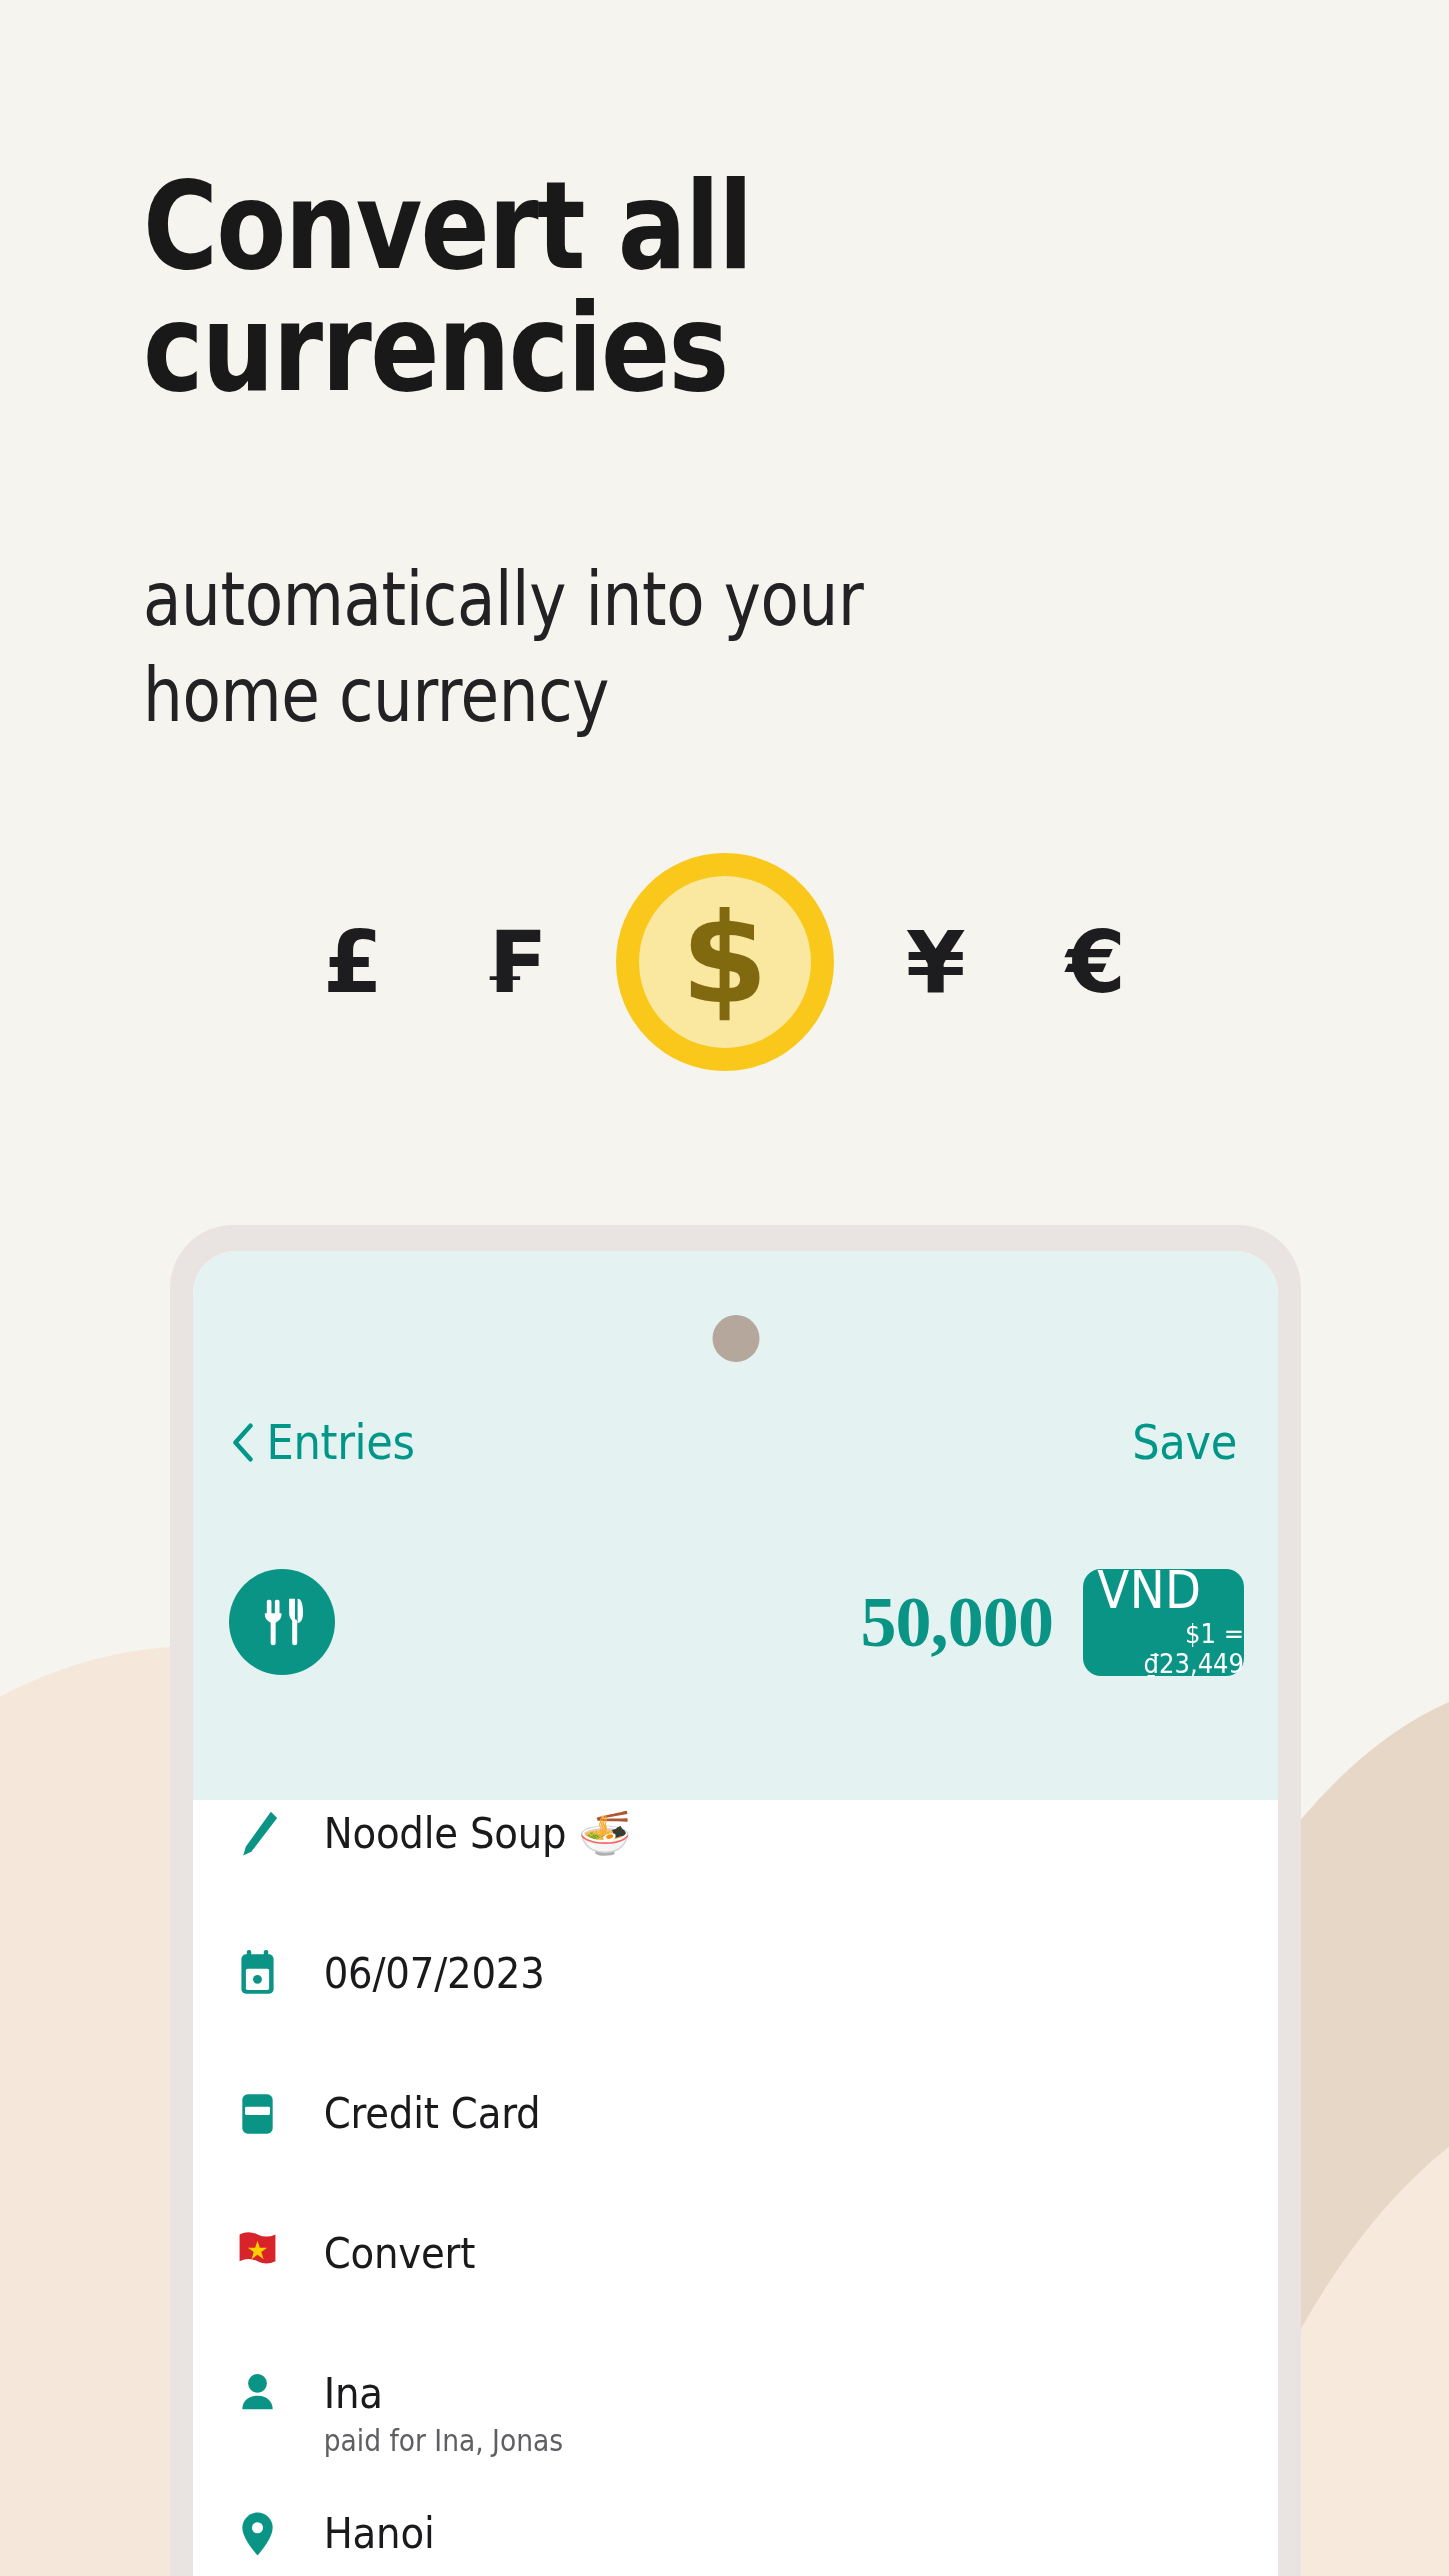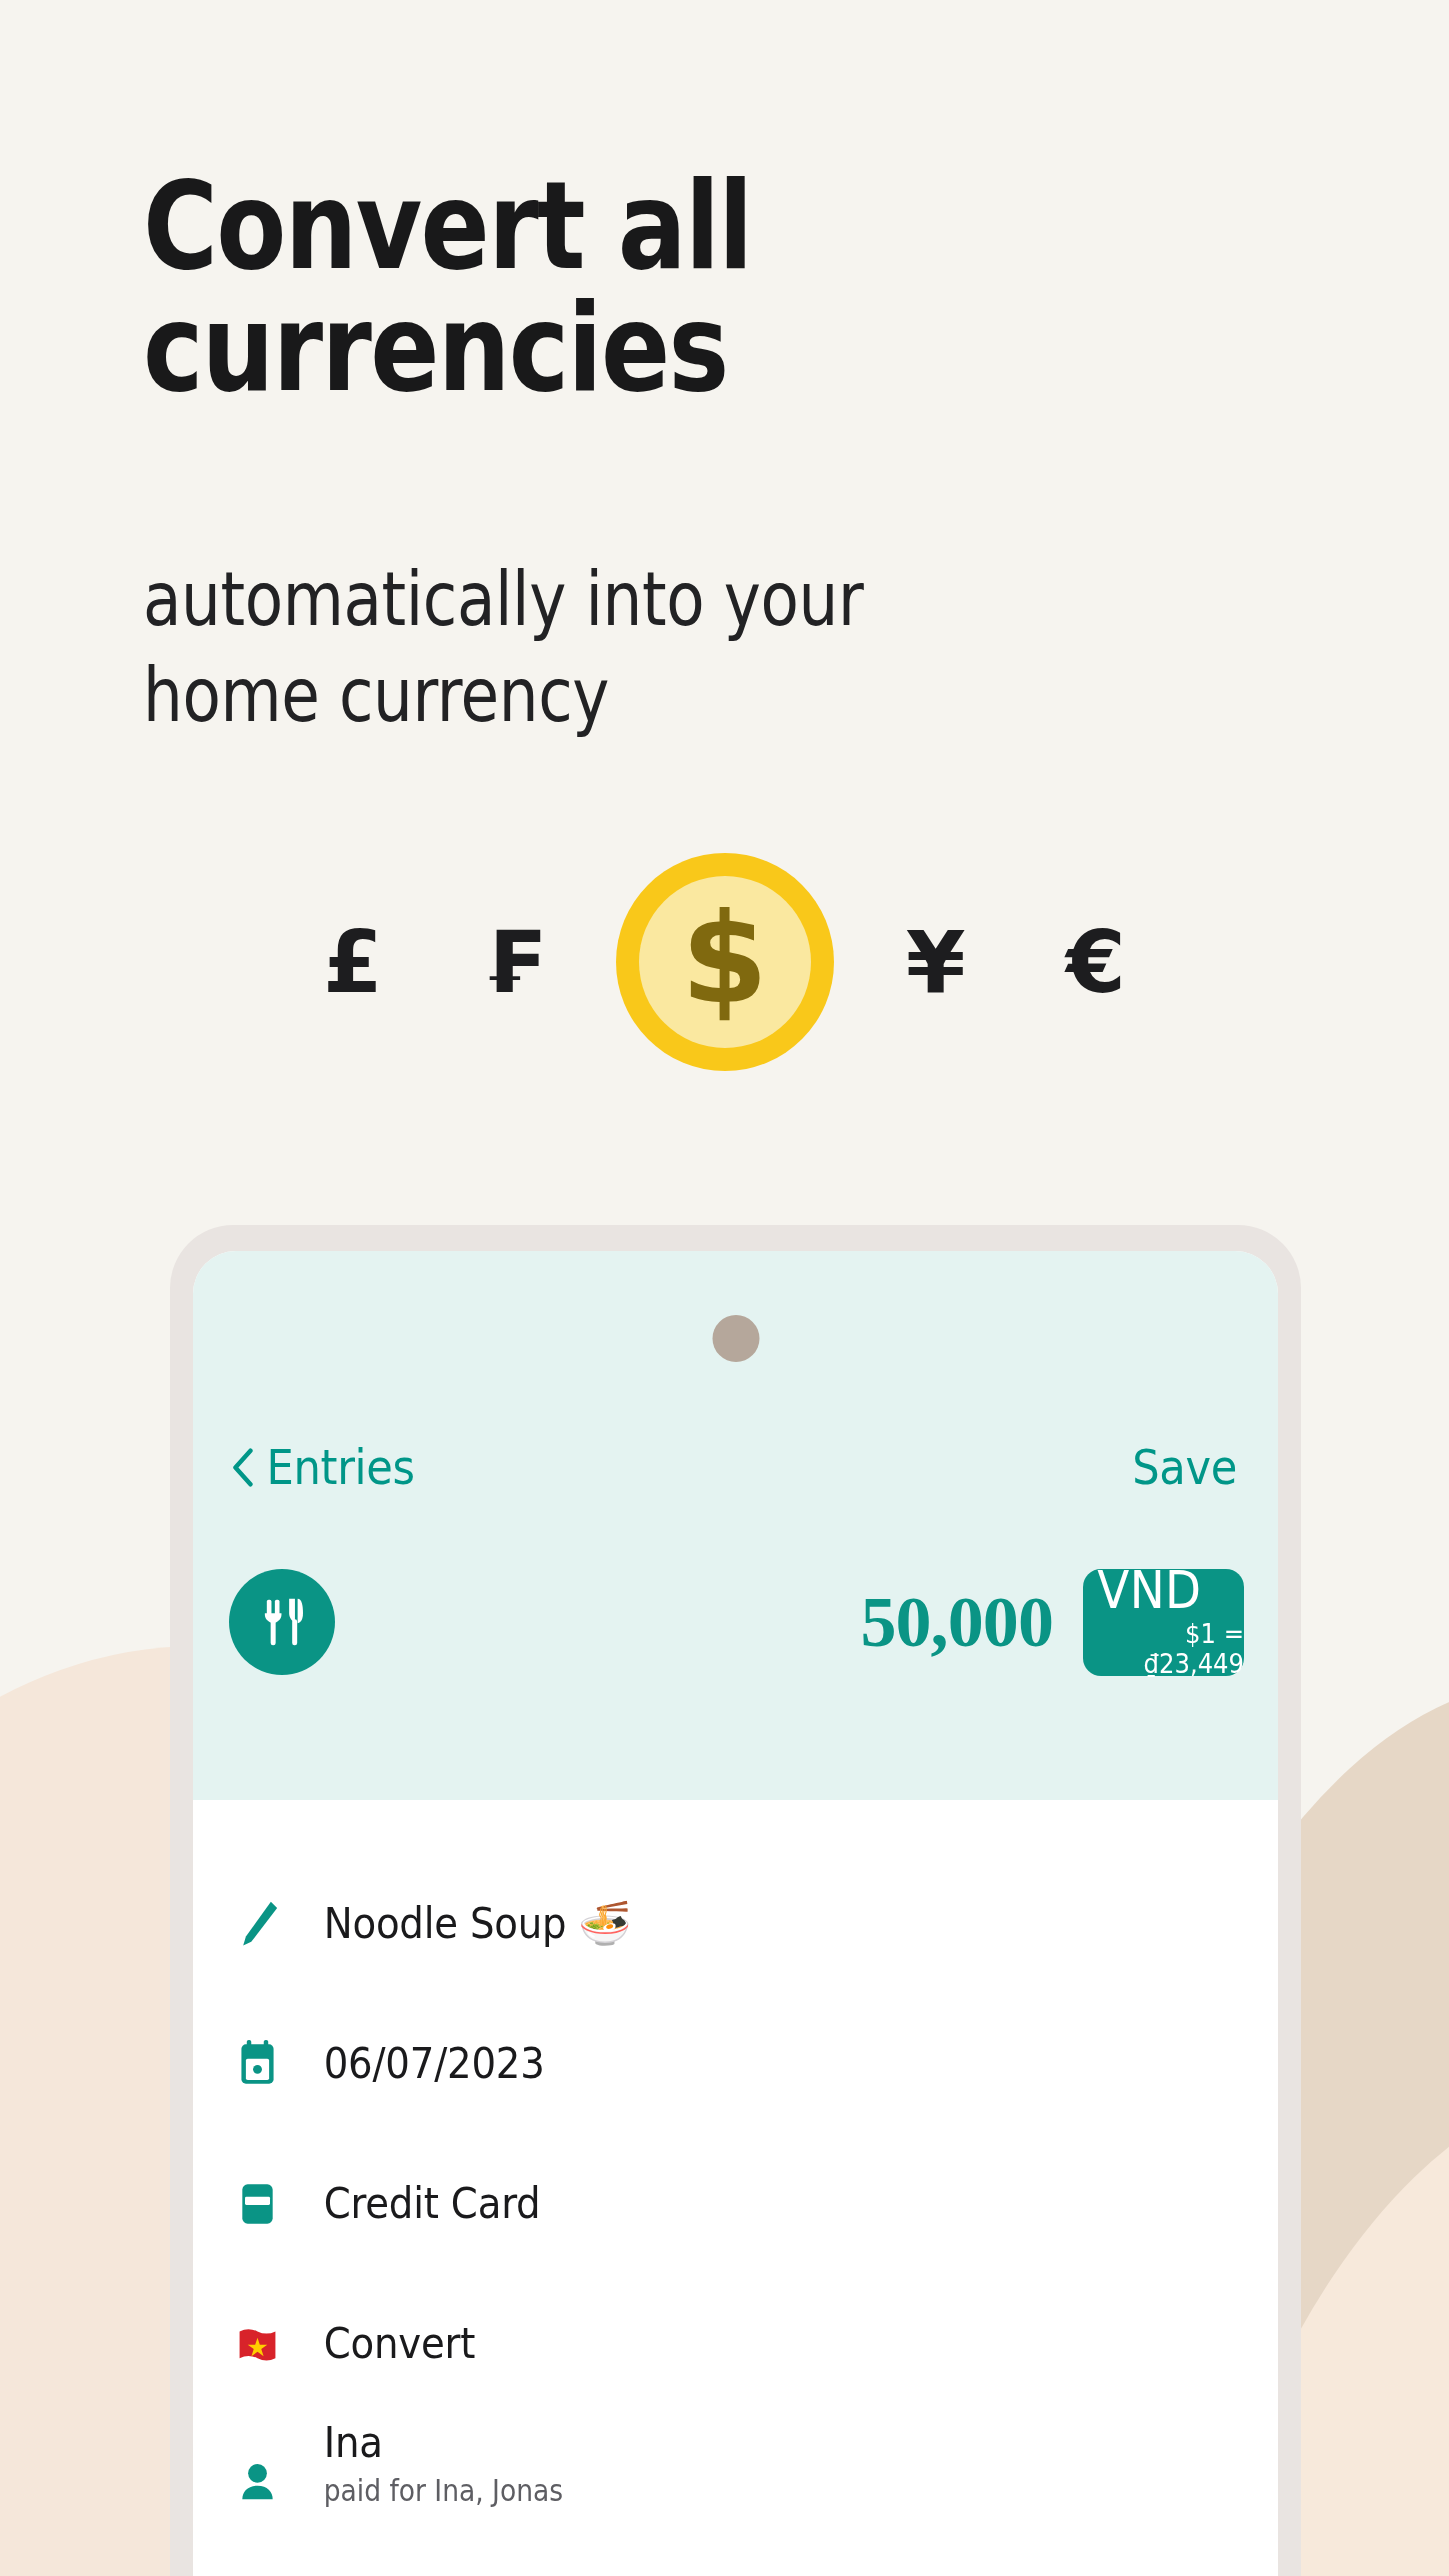--- a/index.html
+++ b/index.html
@@ -155,7 +155,7 @@
     left:0; top:163px;
     width:100%; height:81px;
     display:flex;
-    align-items:flex-end;
+    align-items:flex-start;
     justify-content:space-between;
     padding:0 41px 0 38px;
   }

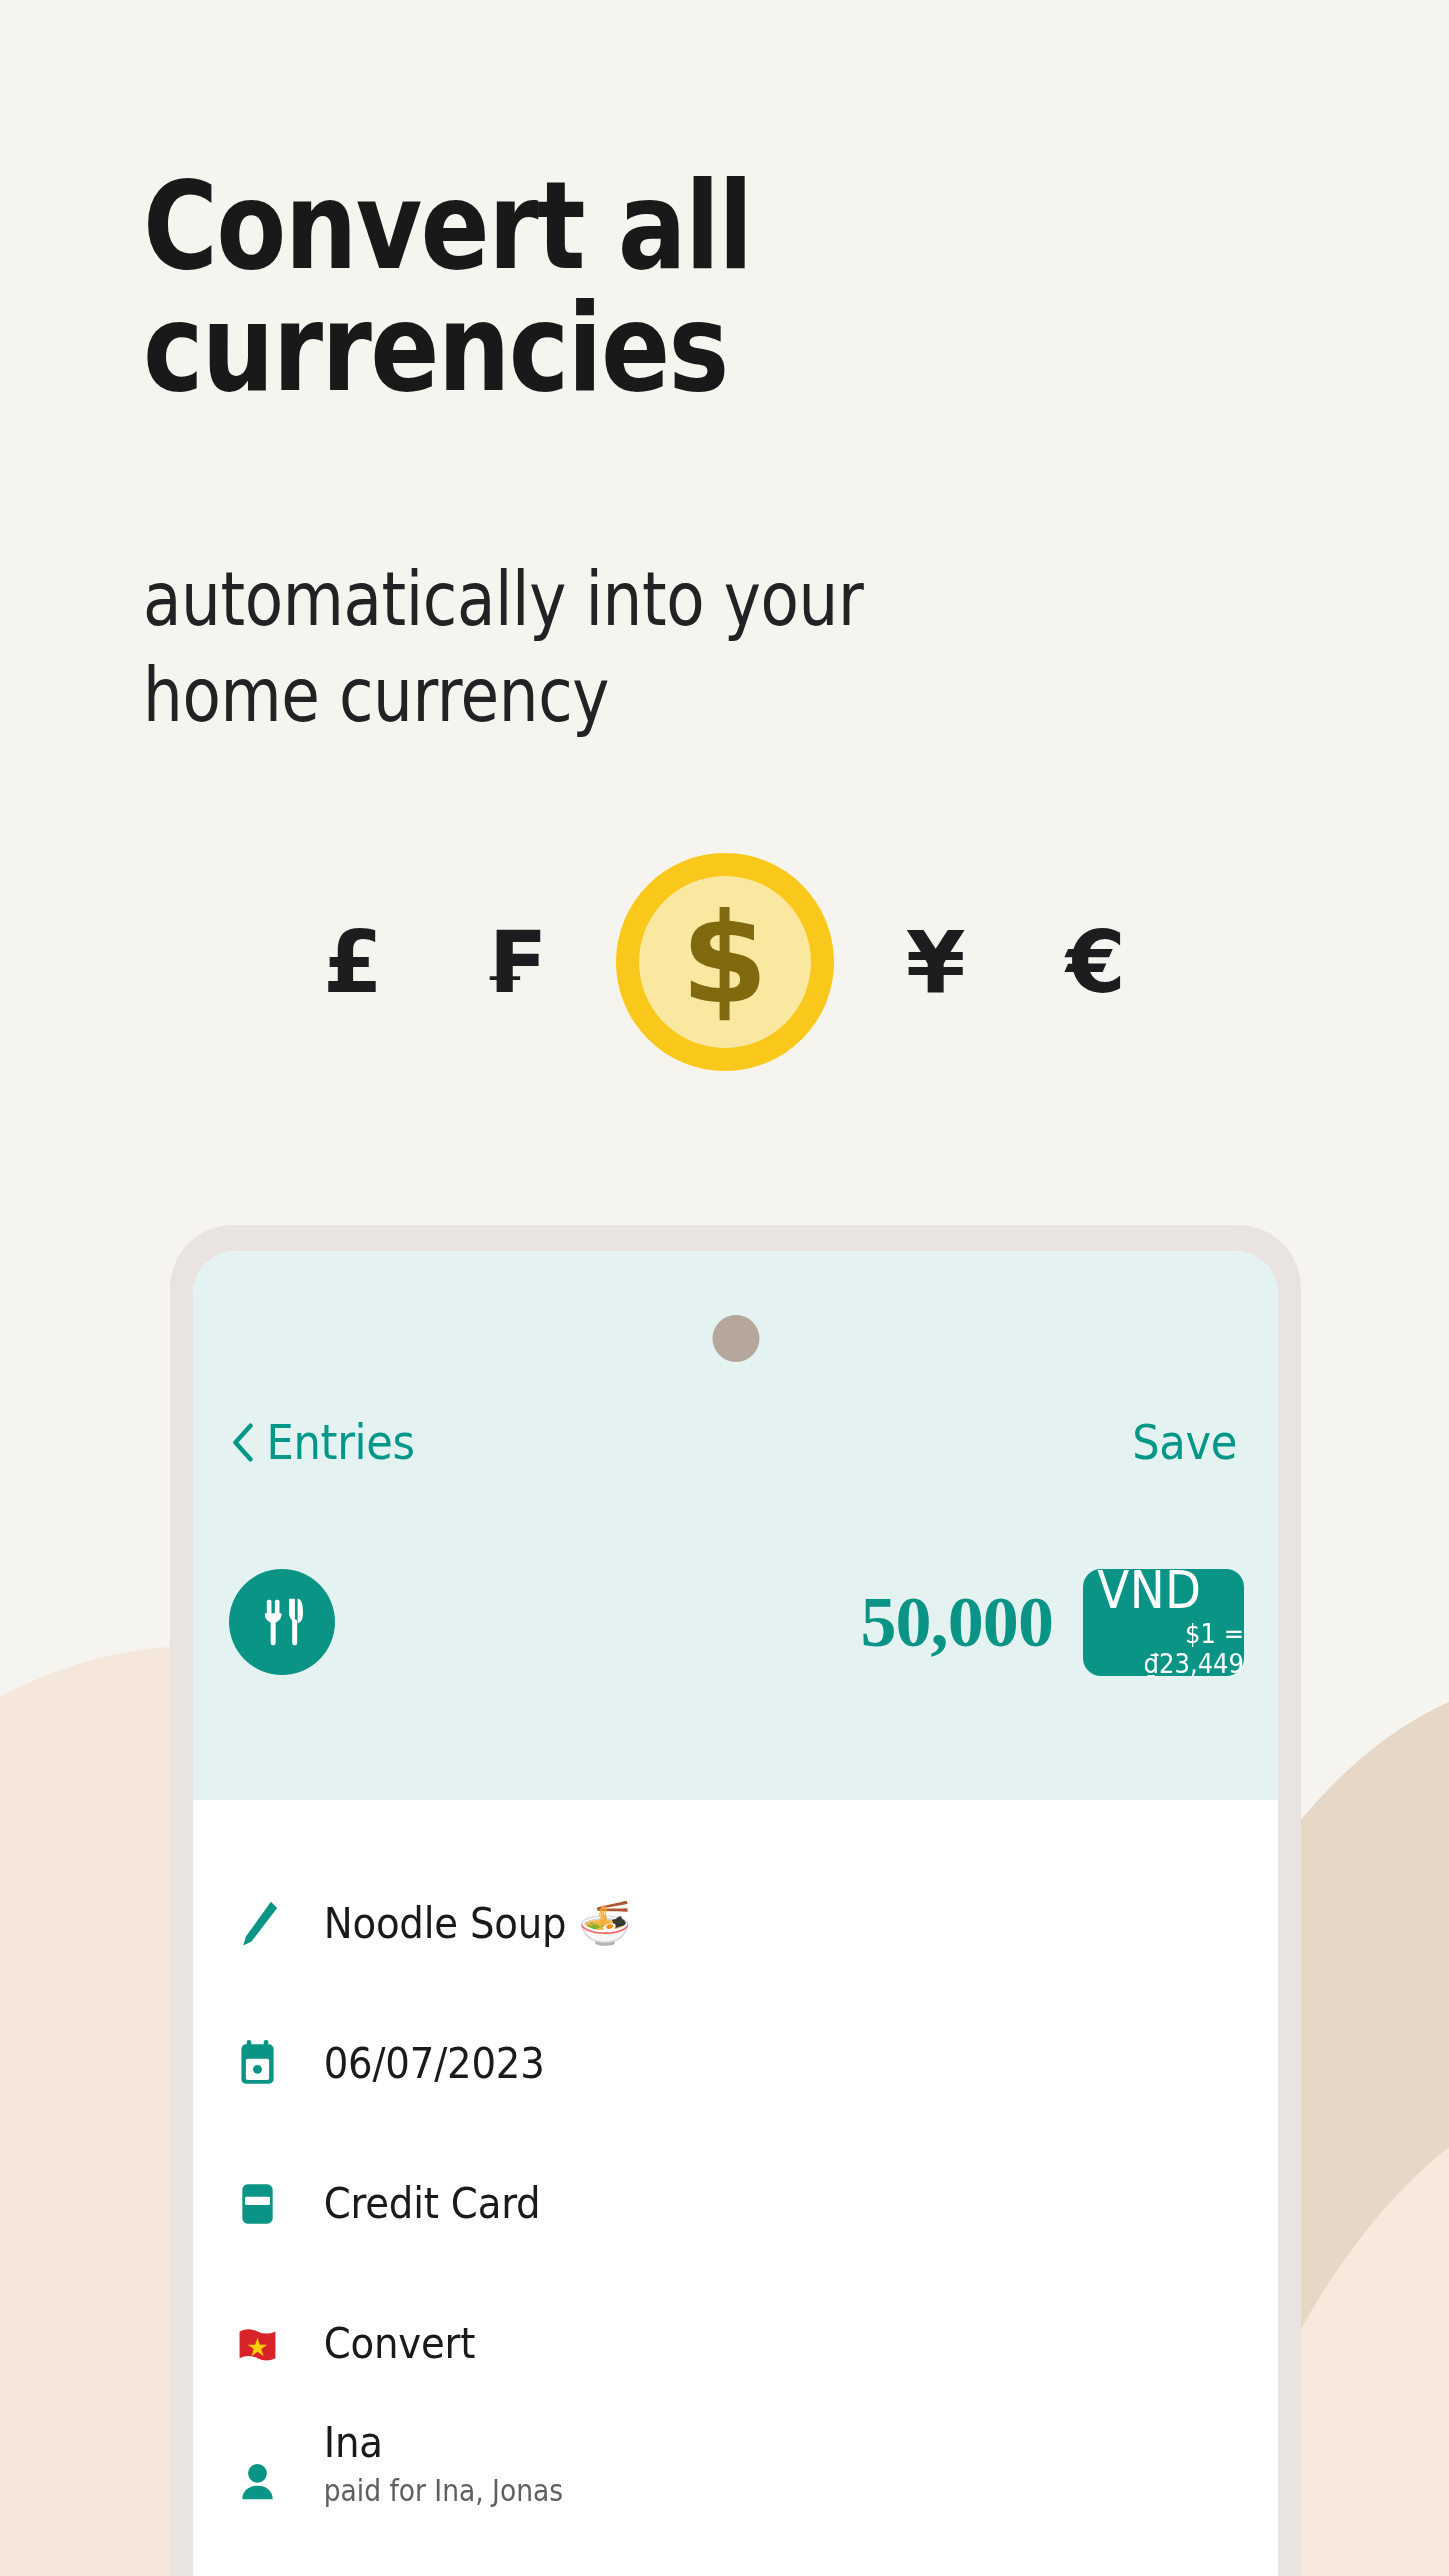--- a/index.html
+++ b/index.html
@@ -243,7 +243,7 @@
   }
   .row {
     display:flex;
-    align-items:flex-end;
+    align-items:flex-start;
     min-height:140px;
     padding:0 18px 0 41px;
     cursor:pointer;

